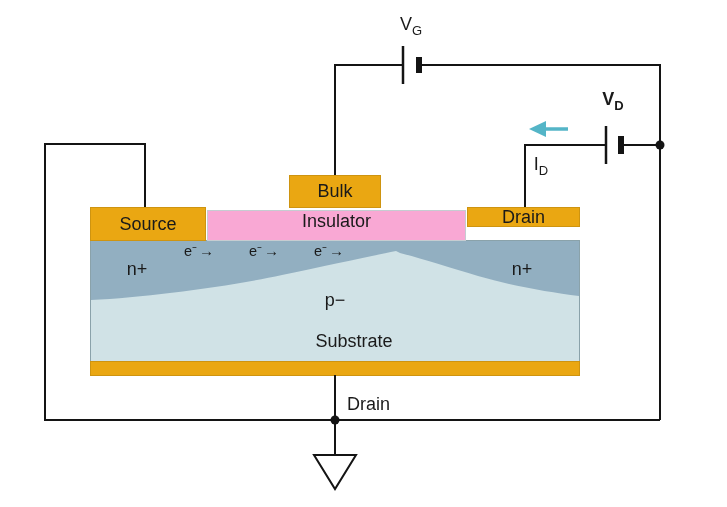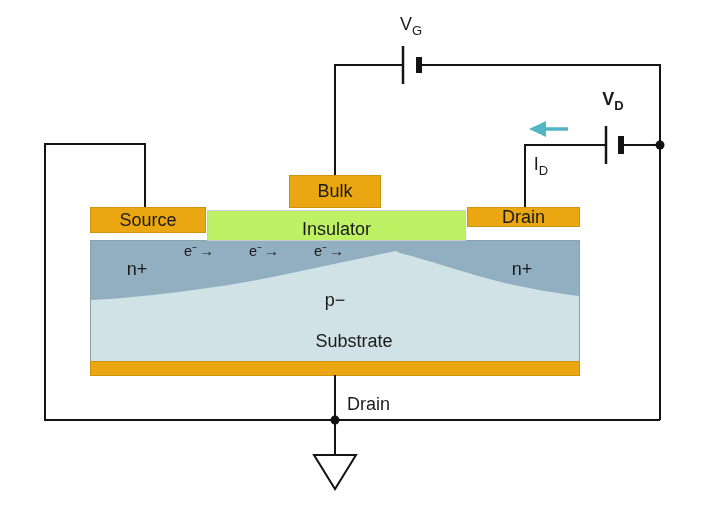--- a/index.html
+++ b/index.html
@@ -82,7 +82,7 @@
     <span>Insulator</span>
   </div>
 
-  <div class="electrode" style="left:90px;top:207px;width:116px;height:26px;">
+  <div class="electrode" style="left:90px;top:207px;width:116px;height:34px;">
     <span>Source</span>
   </div>
   <div class="electrode" style="left:467px;top:207px;width:113px;height:20px;">

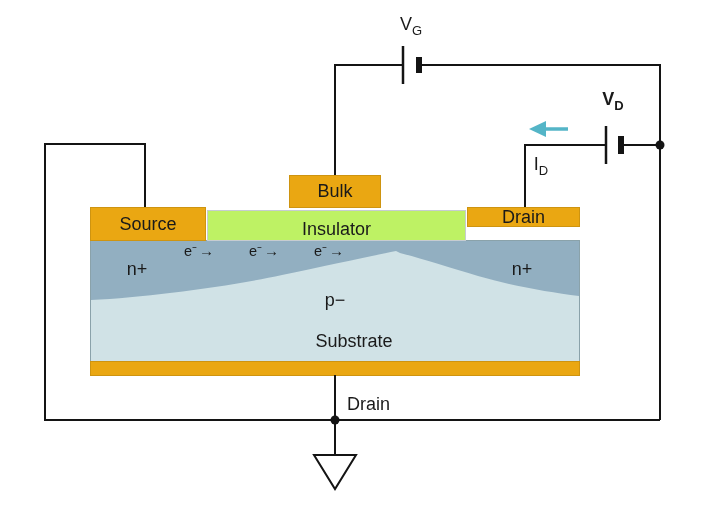--- a/index.html
+++ b/index.html
@@ -14,8 +14,8 @@
     font-size:18px;box-sizing:border-box;
   }
   .insulator{
-    position:absolute;background:#bef264;border:1px solid #C6CCD1;
-    display:flex;align-items:flex-end;justify-content:center;
+    position:absolute;background:#f9a8d4;border:1px solid #C6CCD1;
+    display:flex;align-items:flex-start;justify-content:center;
     font-size:18px;box-sizing:border-box;
   }
   .lb{position:absolute;font-size:18px;transform:translate(-50%,-50%);white-space:nowrap;}

